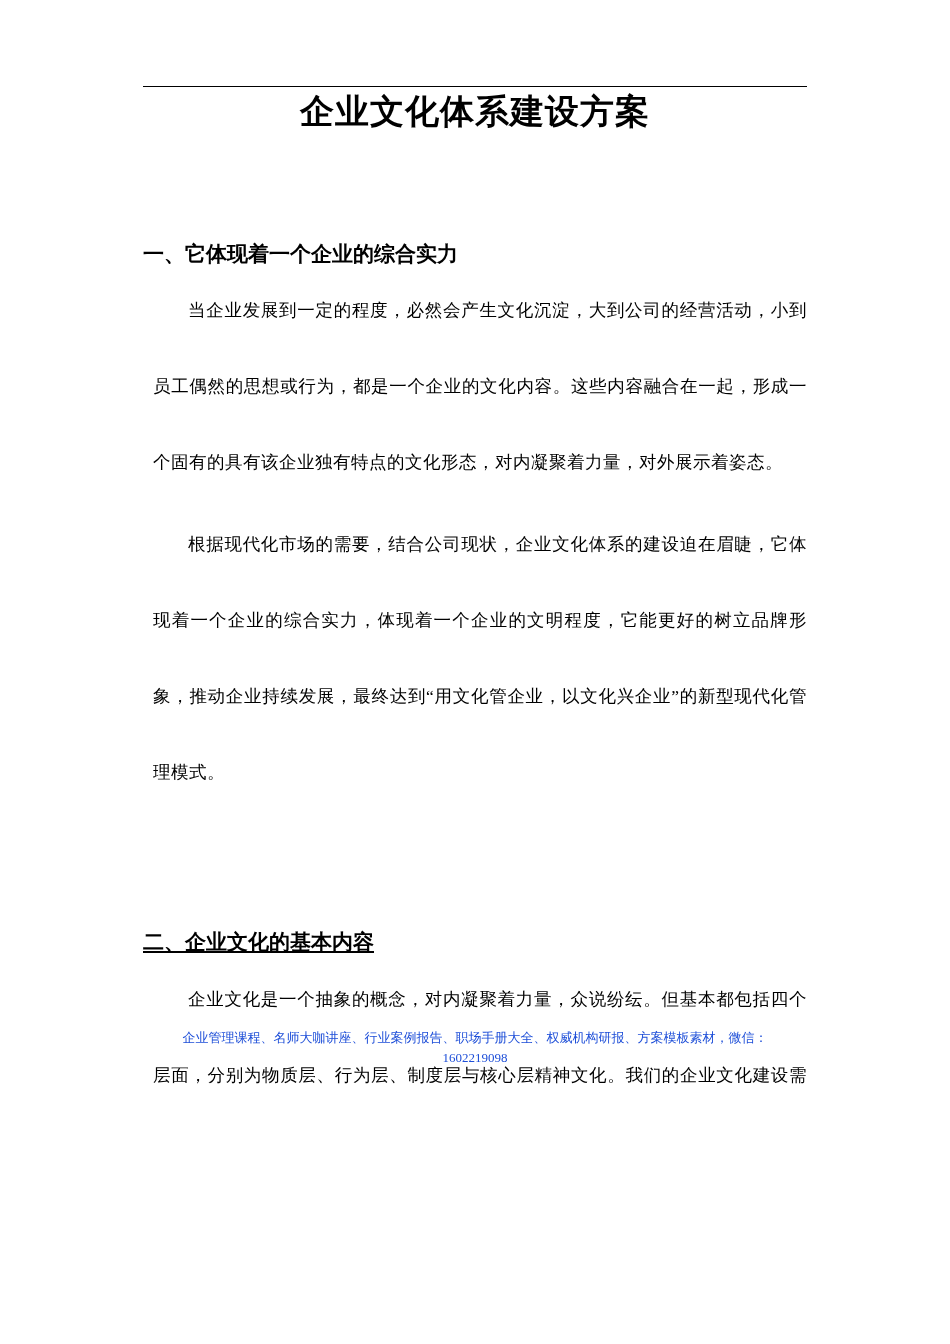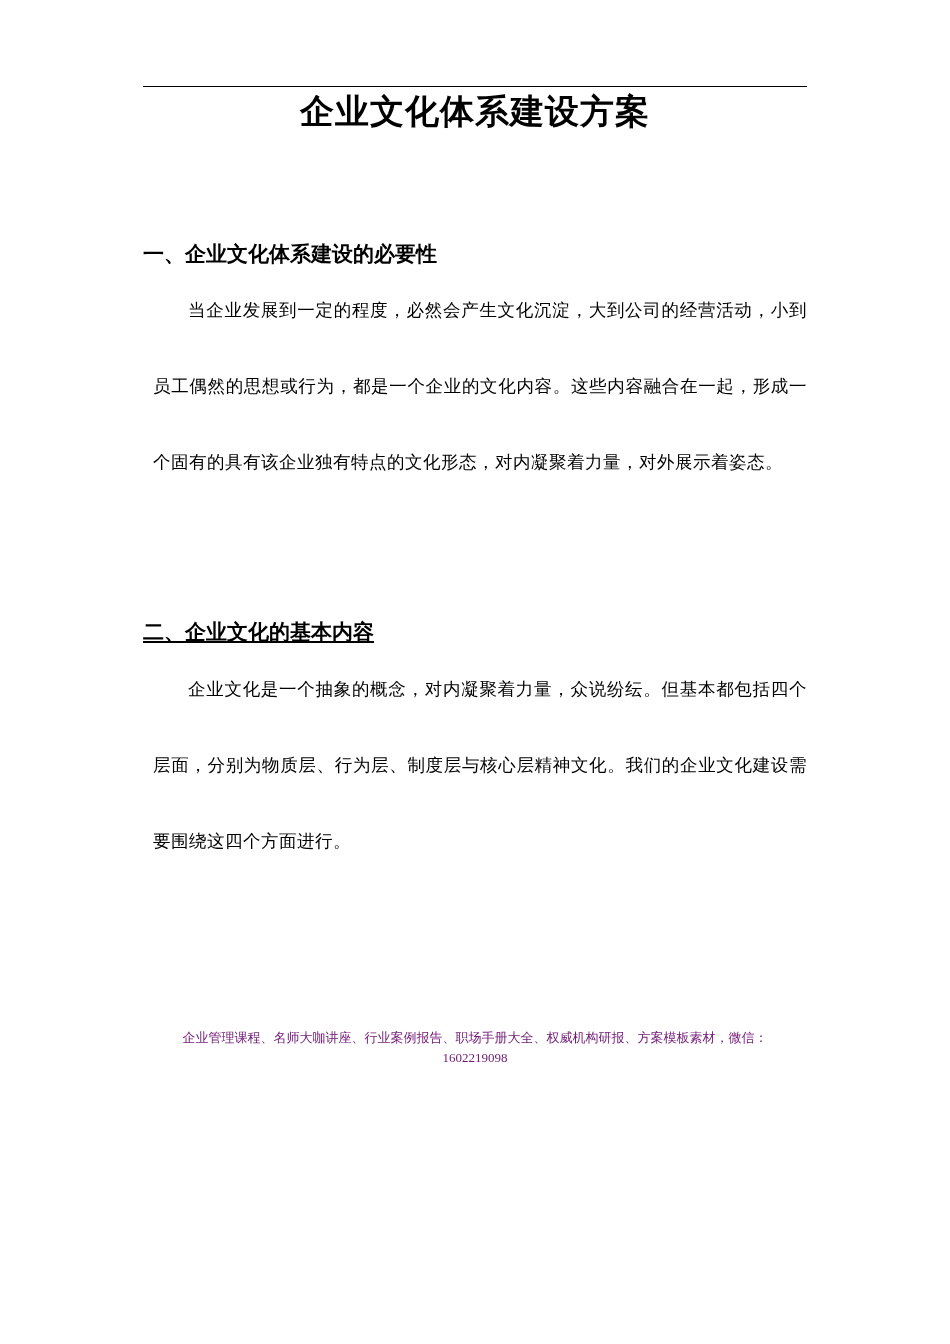--- a/index.html
+++ b/index.html
@@ -86,7 +86,7 @@
   <div class="content">
 
     <div class="section section-1">
-      <h2 class="section-heading">一、企业文化体系建设的必要性</h2>
+      <h2 class="section-heading">一、它体现着一个企业的综合实力</h2>
       <p class="body-para">当企业发展到一定的程度，必然会产生文化沉淀，大到公司的经营活动，小到员工偶然的思想或行为，都是一个企业的文化内容。这些内容融合在一起，形成一个固有的具有该企业独有特点的文化形态，对内凝聚着力量，对外展示着姿态。</p>
     </div>
 

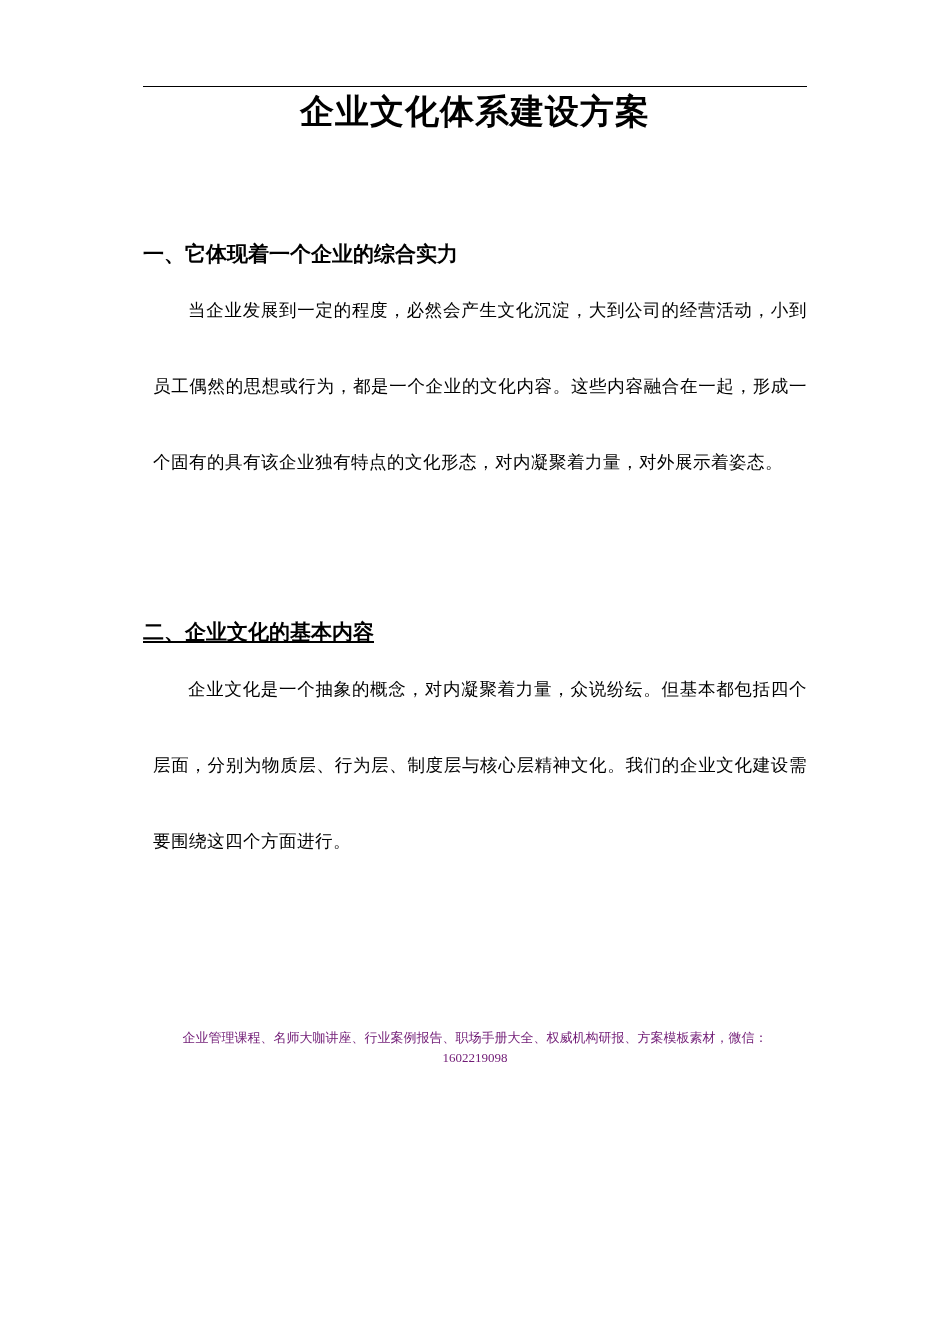--- a/index.html
+++ b/index.html
@@ -88,6 +88,7 @@
     <div class="section section-1">
       <h2 class="section-heading">一、它体现着一个企业的综合实力</h2>
       <p class="body-para">当企业发展到一定的程度，必然会产生文化沉淀，大到公司的经营活动，小到员工偶然的思想或行为，都是一个企业的文化内容。这些内容融合在一起，形成一个固有的具有该企业独有特点的文化形态，对内凝聚着力量，对外展示着姿态。</p>
+      <p class="body-para">根据现代化市场的需要，结合公司现状，企业文化体系的建设迫在眉睫，它体现着一个企业的综合实力，体现着一个企业的文明程度，它能更好的树立品牌形象，推动企业持续发展，最终达到“用文化管企业，以文化兴企业”的新型现代化管理模式。</p>
     </div>
 
     <div class="section section-2">

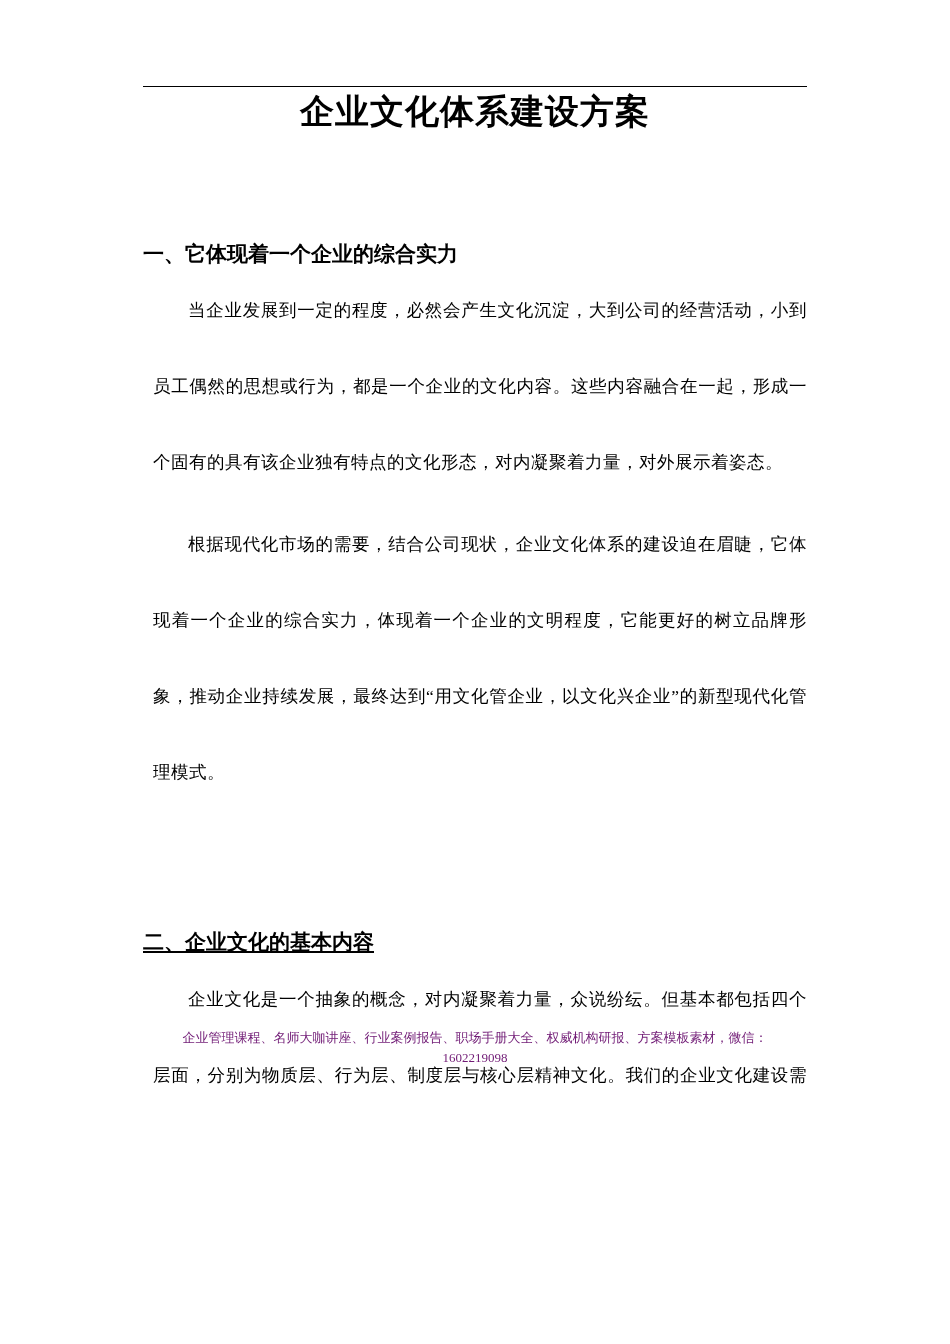--- a/index.html
+++ b/index.html
@@ -68,7 +68,7 @@
     text-align: center;
     font-size: 13px;
     line-height: 20px;
-    color: #701a75;
+    color: #1d4ed8;
   }
   .footer div {
     margin: 0;

